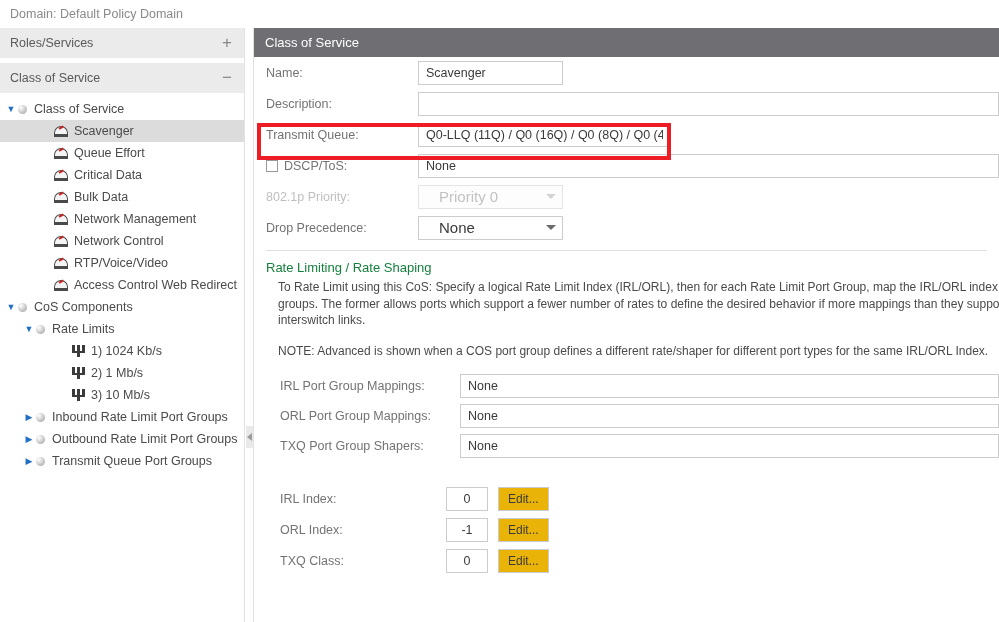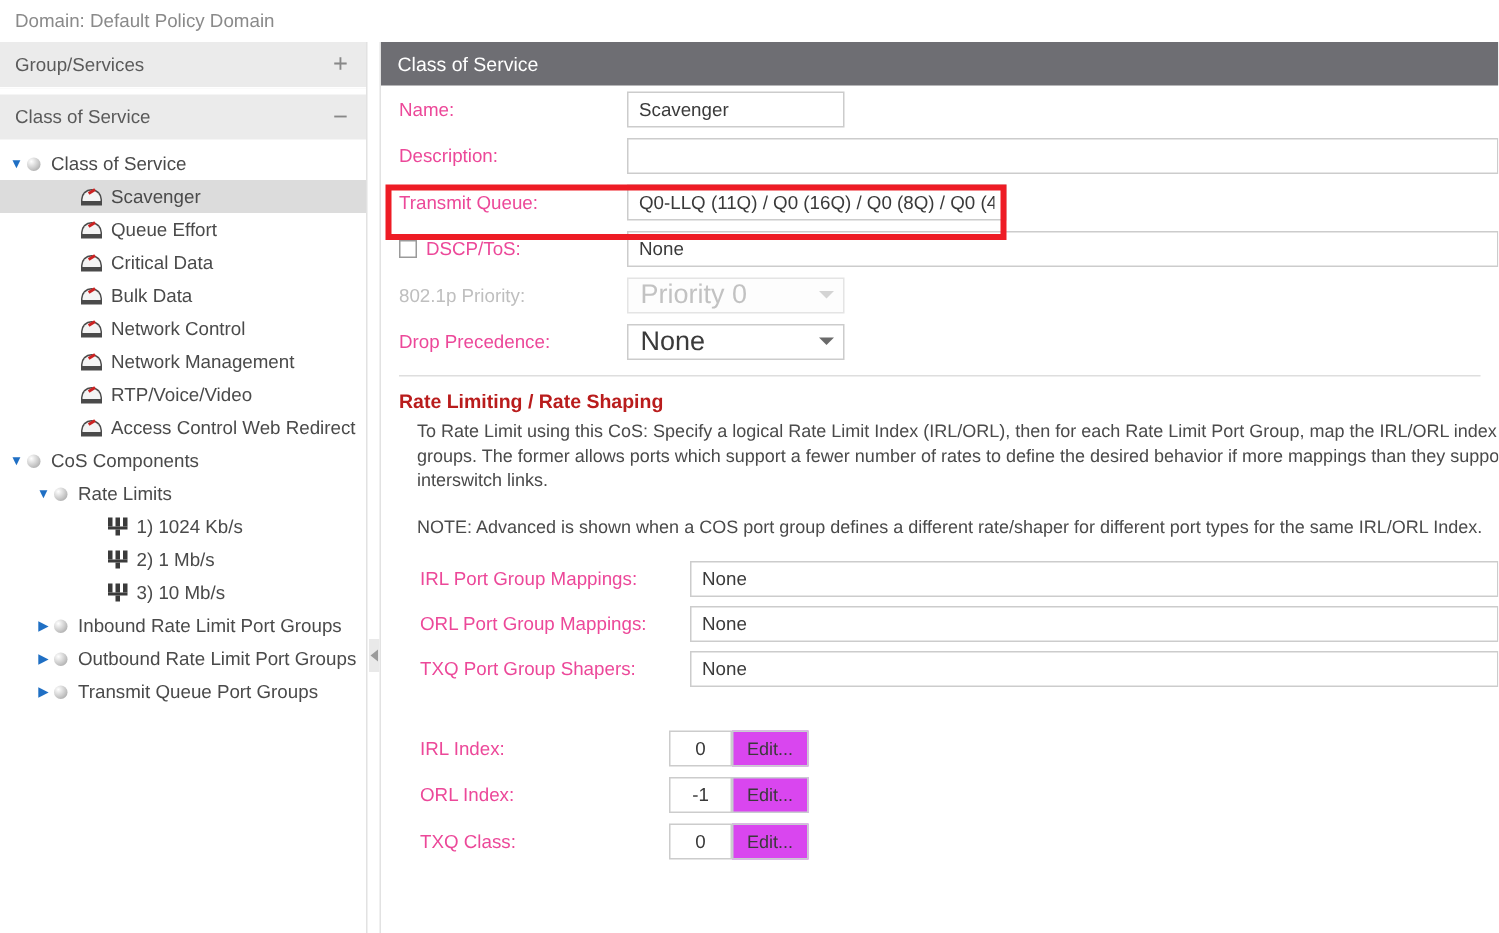--- a/index.html
+++ b/index.html
@@ -356,7 +356,7 @@
   <div class="sidebar">
 
     <div class="accordion-header">
-      <span>Group/Services</span>
+      <span>Roles/Services</span>
       <span class="accordion-sign">+</span>
     </div>
 

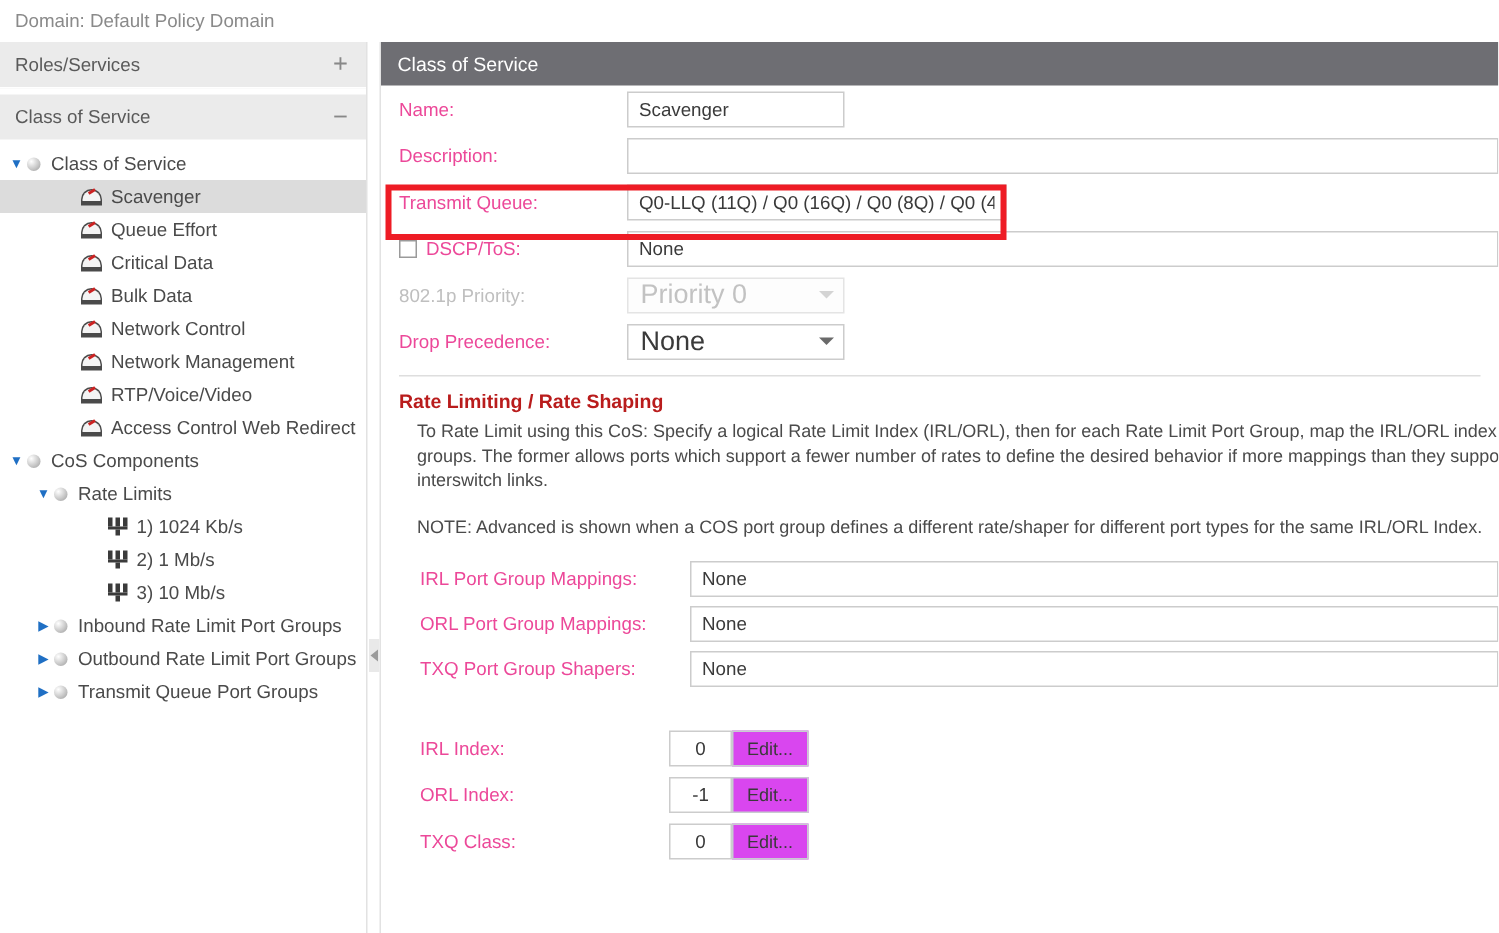--- a/index.html
+++ b/index.html
@@ -231,7 +231,7 @@
     width: 152px;
     min-width: 152px;
     font-size: 12.5px;
-    color: #ec4899;
+    color: #737373;
   }
   .f-label.disabled { color: #bfbfbf; }
 

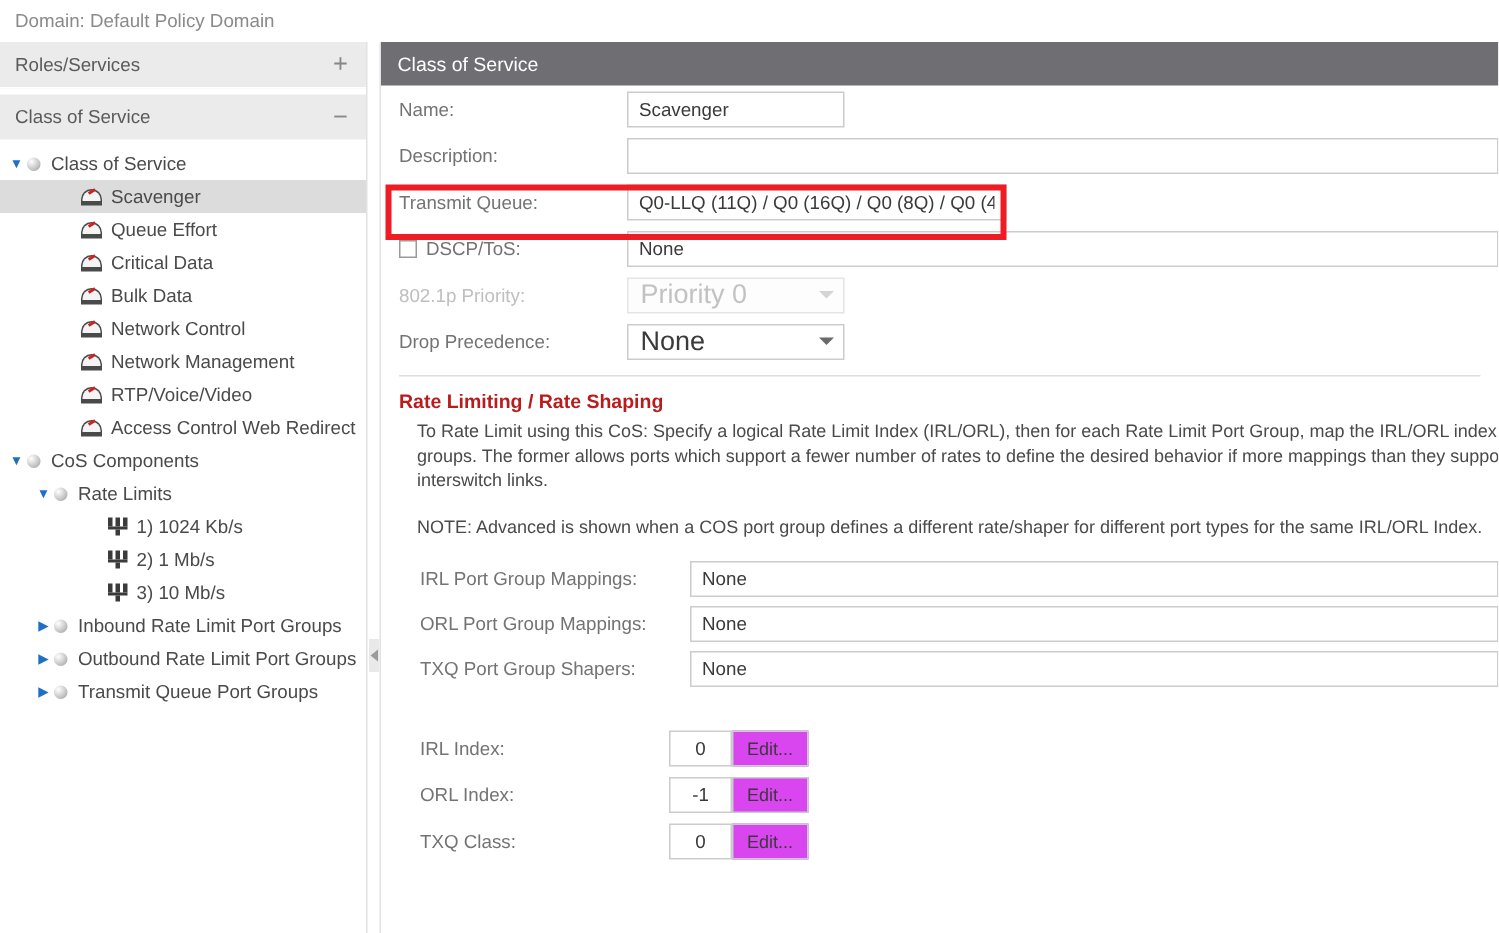--- a/index.html
+++ b/index.html
@@ -268,9 +268,9 @@
     background: #ffffff;
     display: flex;
     align-items: center;
-    padding: 0 6px 0 8px;
-    box-sizing: border-box;
-    font-size: 18px;
+    padding: 0 6px 0 20px;
+    box-sizing: border-box;
+    font-size: 15px;
     color: #3a3a3a;
     justify-content: space-between;
   }

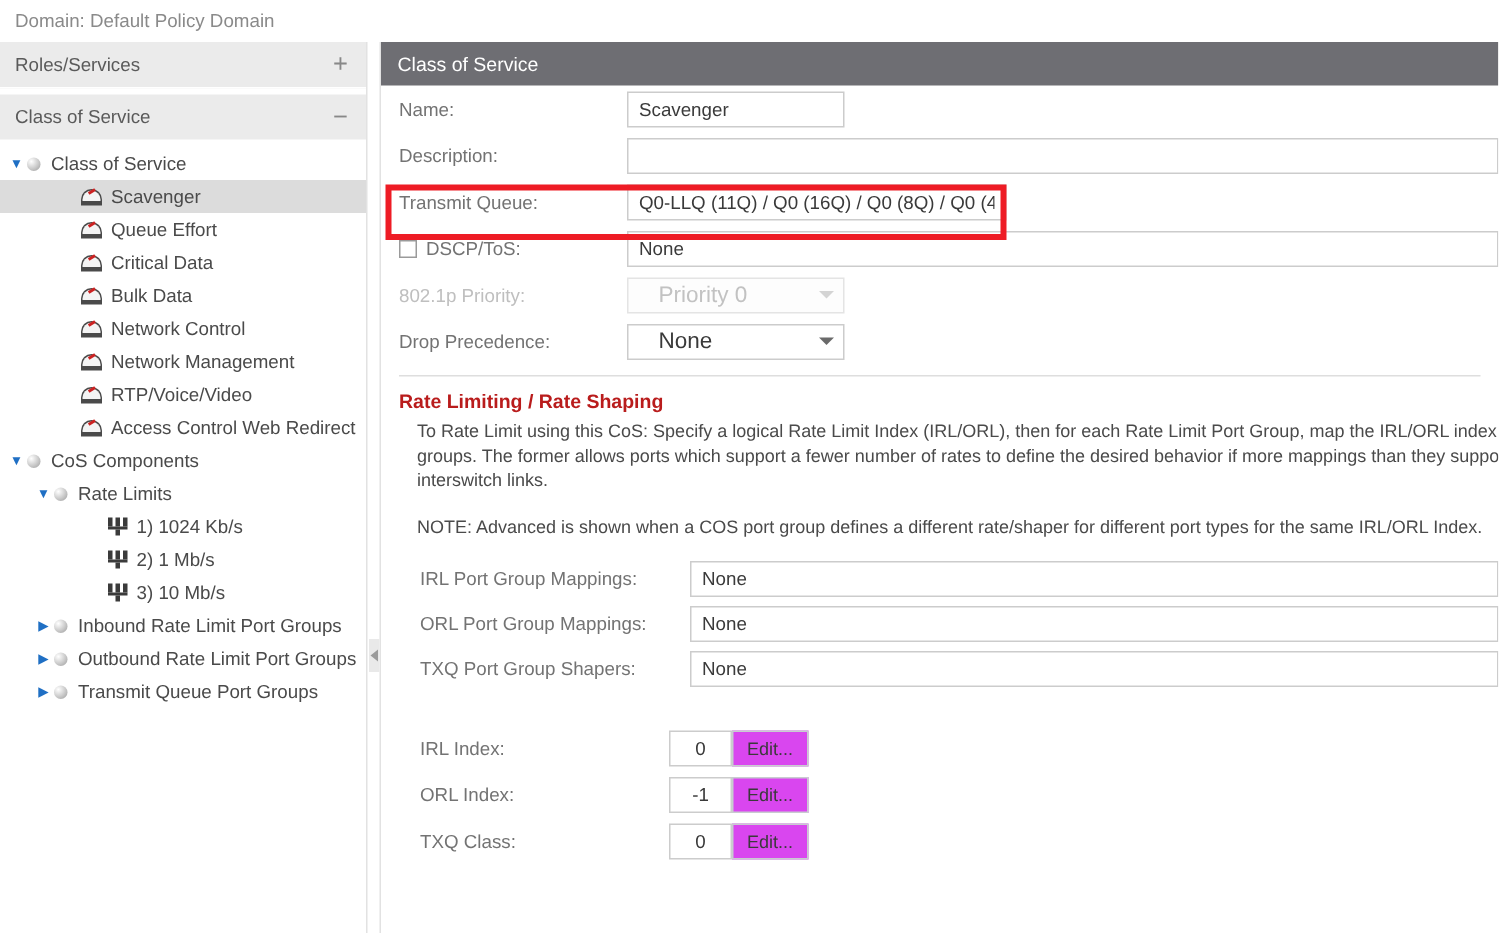--- a/index.html
+++ b/index.html
@@ -414,16 +414,16 @@
             <span class="needle"></span>
             <span class="base"></span>
           </span>
+          <span>Network Management</span>
+        </div>
+        <div class="tree-row indent-3">
+          <span class="twisty spacer">·</span>
+          <span class="cos-icon">
+            <span class="dome"></span>
+            <span class="needle"></span>
+            <span class="base"></span>
+          </span>
           <span>Network Control</span>
-        </div>
-        <div class="tree-row indent-3">
-          <span class="twisty spacer">·</span>
-          <span class="cos-icon">
-            <span class="dome"></span>
-            <span class="needle"></span>
-            <span class="base"></span>
-          </span>
-          <span>Network Management</span>
         </div>
         <div class="tree-row indent-3">
           <span class="twisty spacer">·</span>

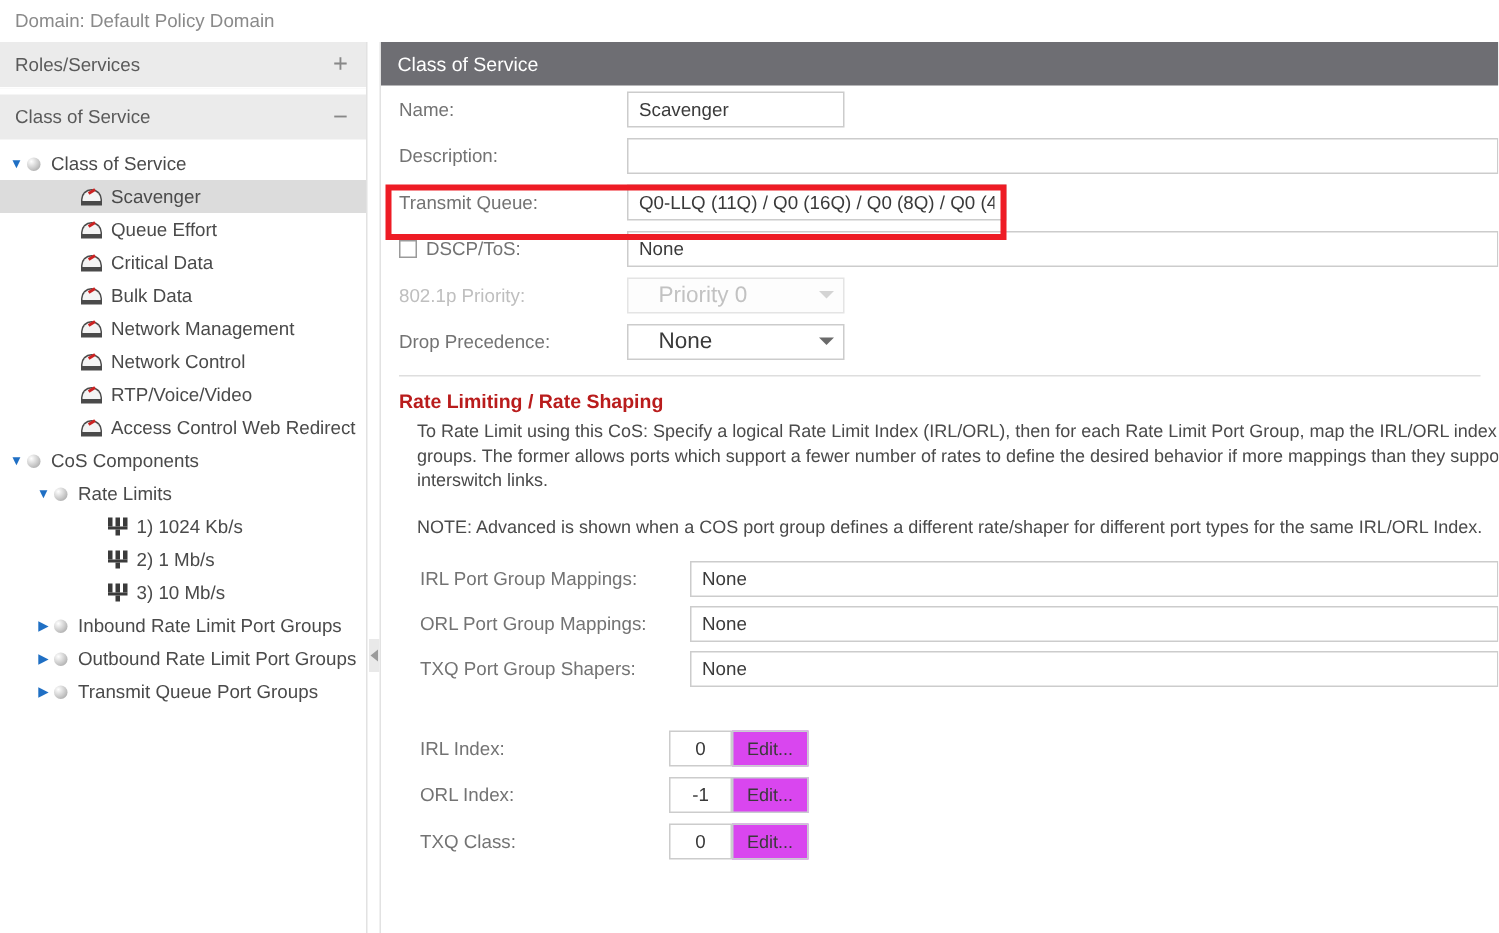--- a/index.html
+++ b/index.html
@@ -308,9 +308,8 @@
   }
   .section-title {
     font-size: 13px;
-    color: #b91c1c;
+    color: #15803d;
     padding: 9px 0 4px 12px;
-    font-weight: bold;
   }
   .para {
     font-size: 12px;

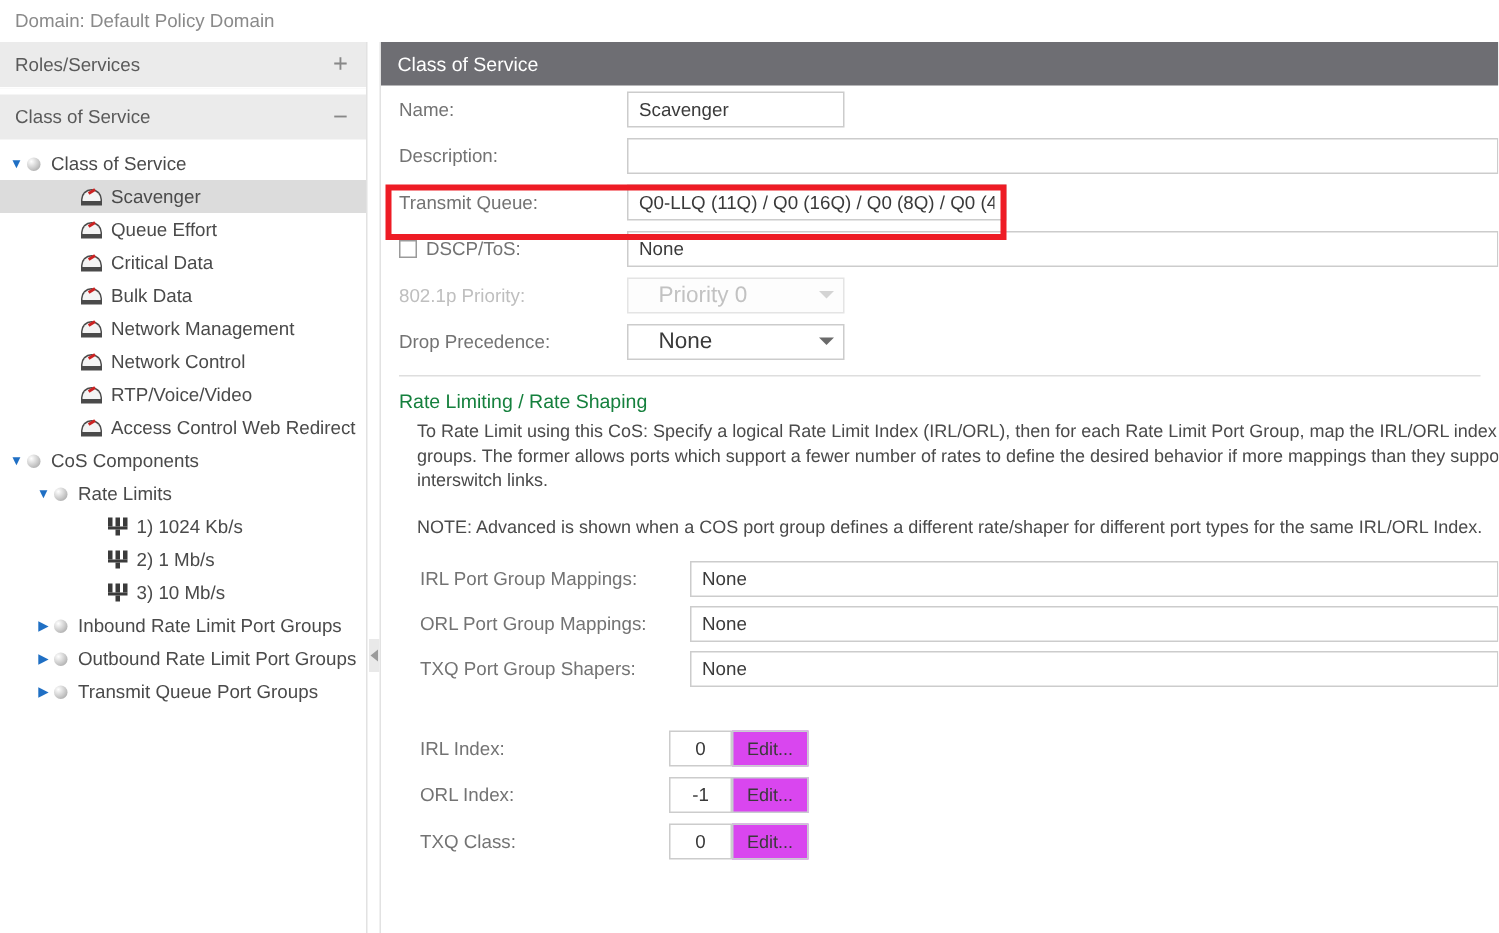--- a/index.html
+++ b/index.html
@@ -331,8 +331,8 @@
   .btn {
     height: 24px;
     min-width: 50px;
-    margin-left: 0;
-    background: #d946ef;
+    margin-left: 10px;
+    background: #eab308;
     border: 1px solid #c8ccd0;
     font-family: "Liberation Sans", sans-serif;
     font-size: 12px;

